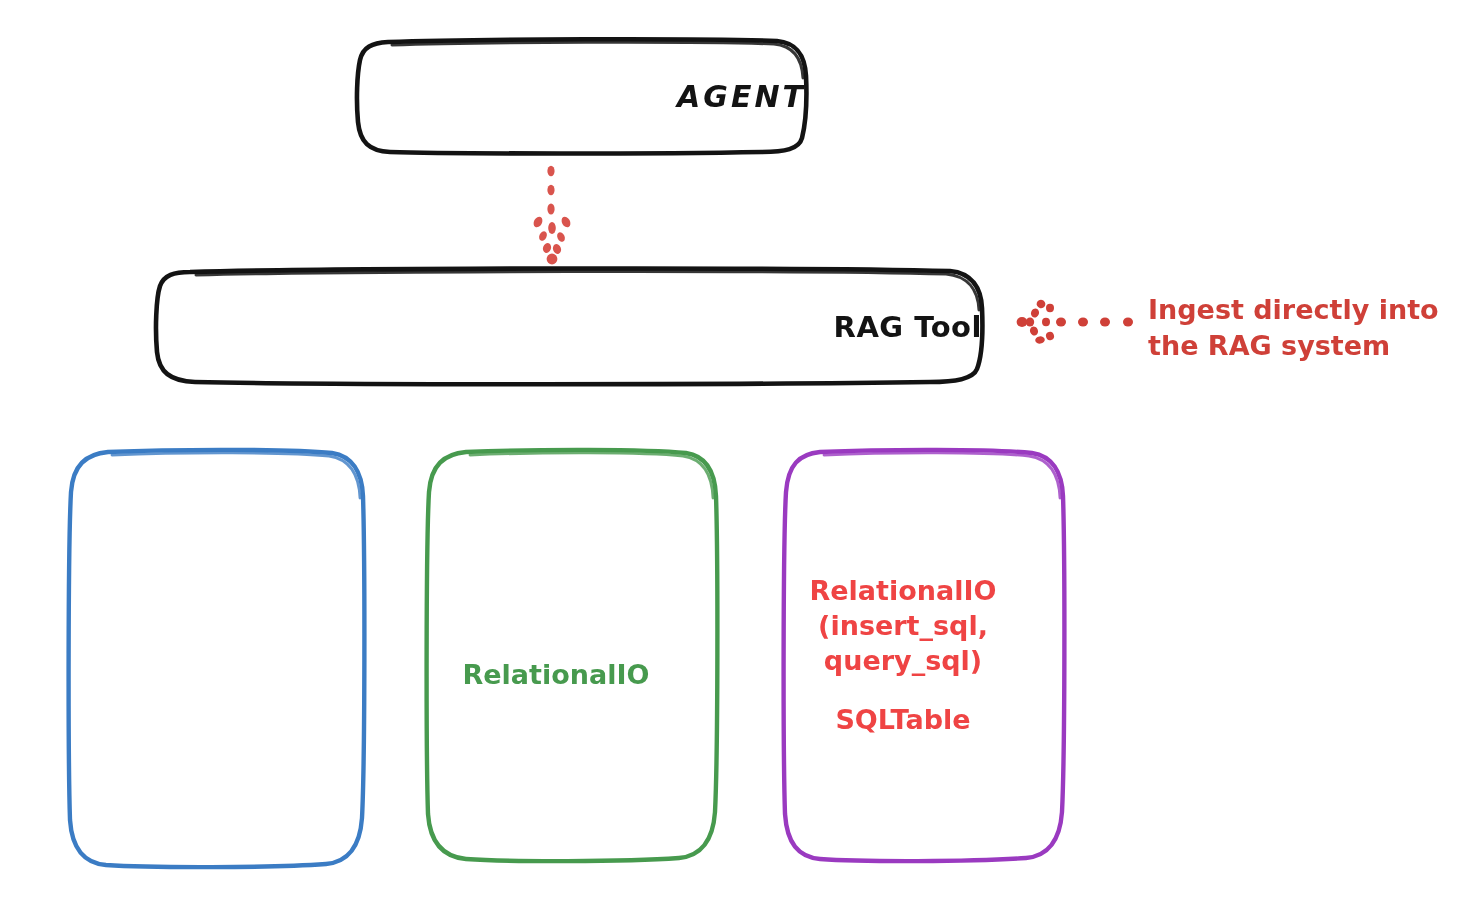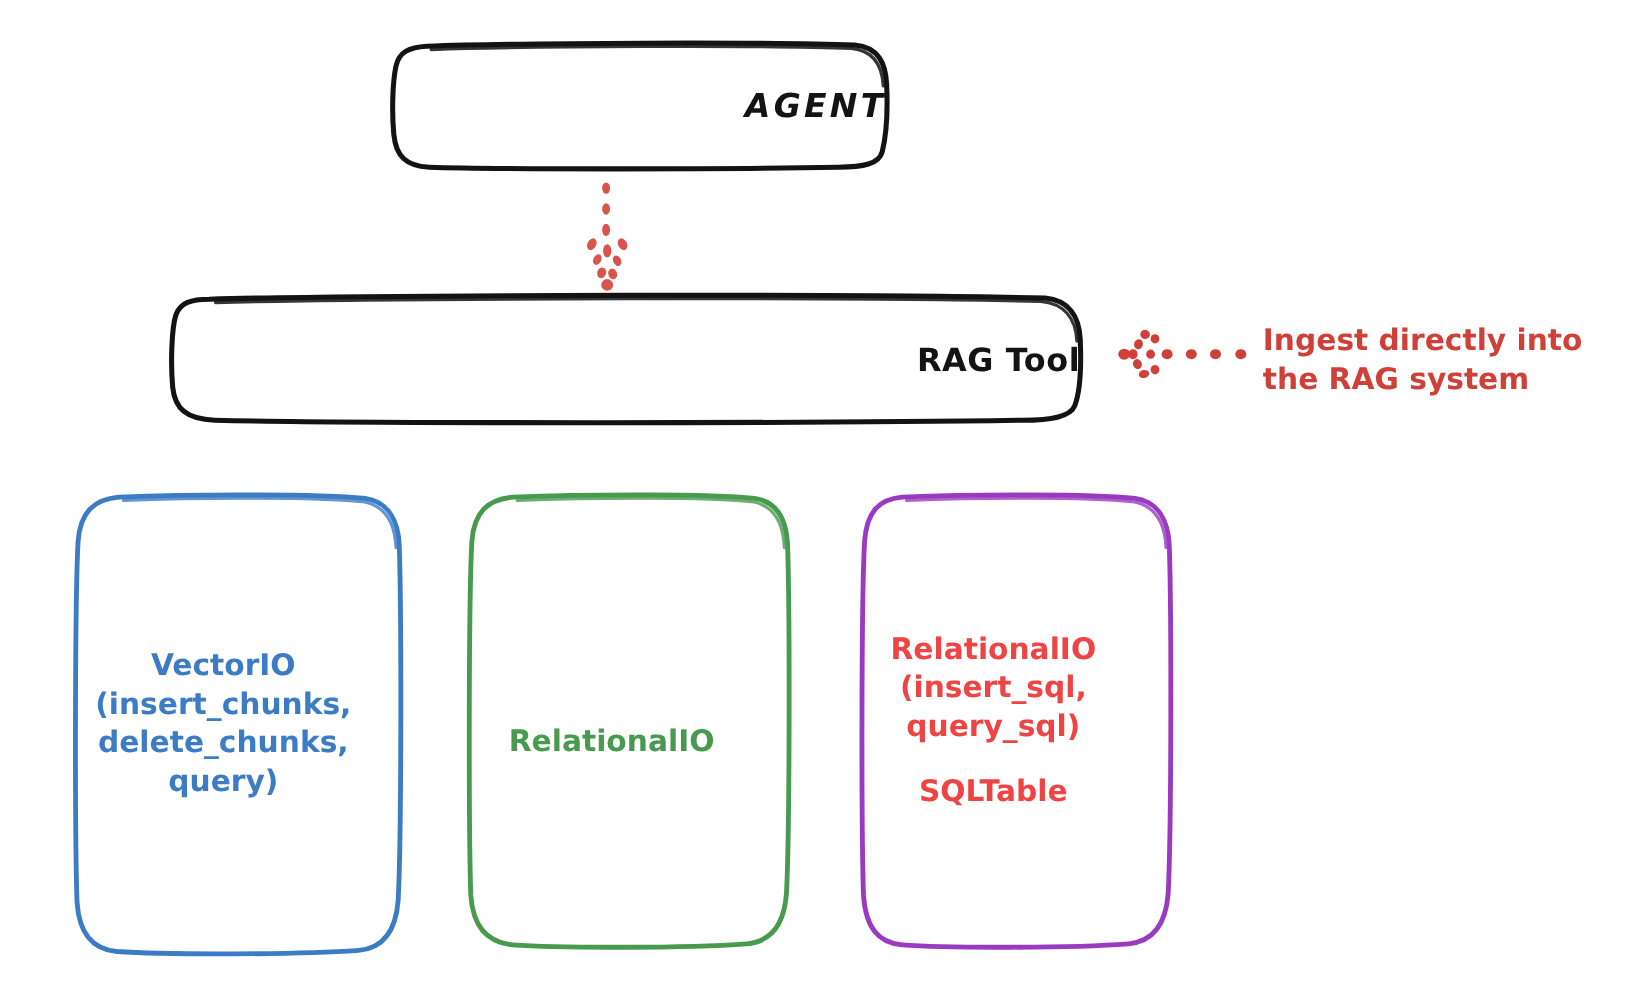--- a/index.html
+++ b/index.html
@@ -186,10 +186,6 @@
 </div>
 
 <div class="node" id="vector-node">
-  <div class="store-text store-api">VectorIO
-(insert_chunks,
-delete_chunks,
-query)</div>
 </div>
 
 <div class="node" id="kv-node">

